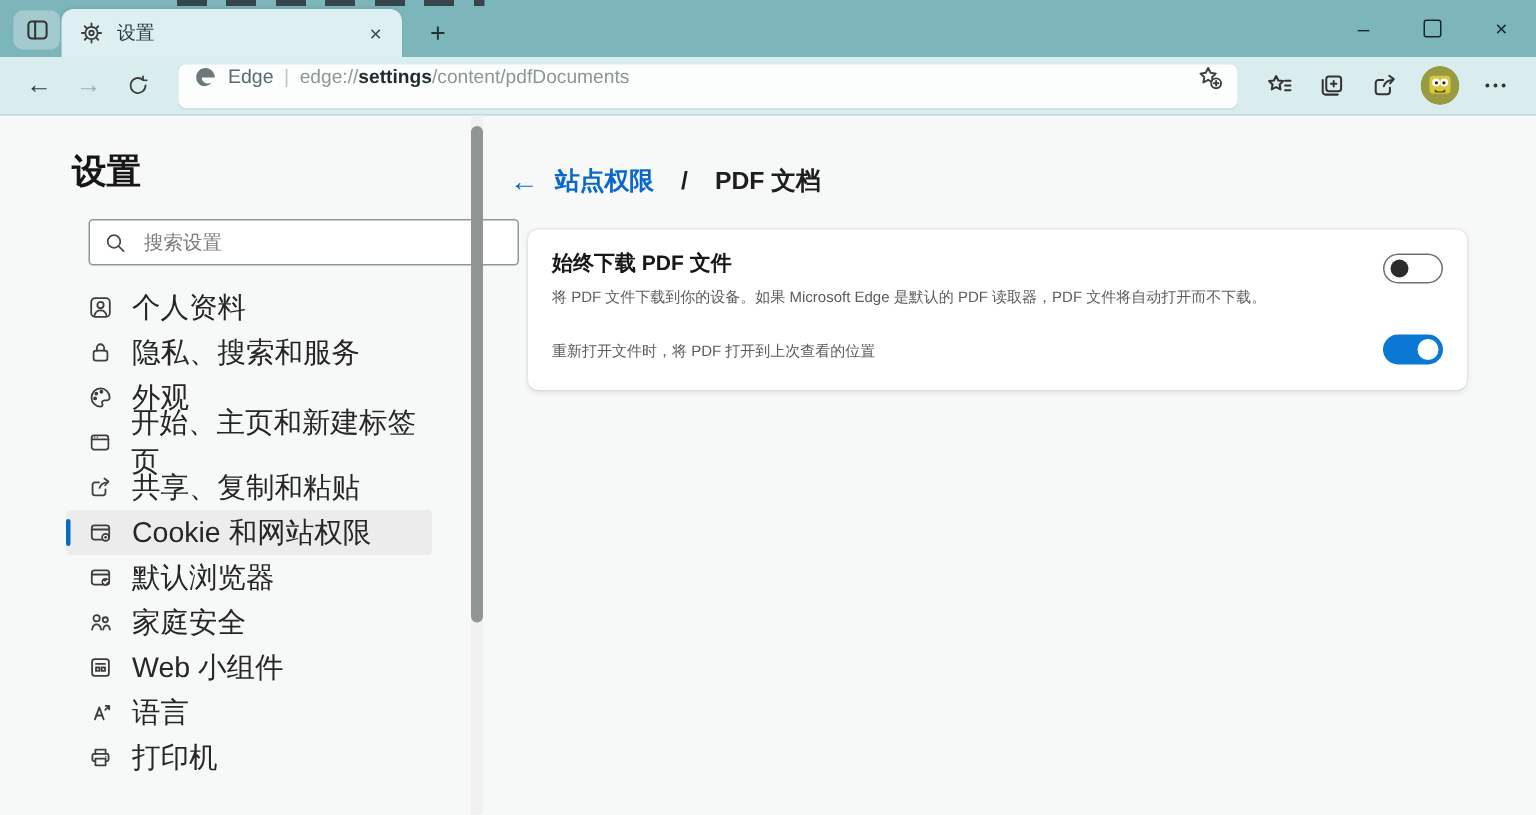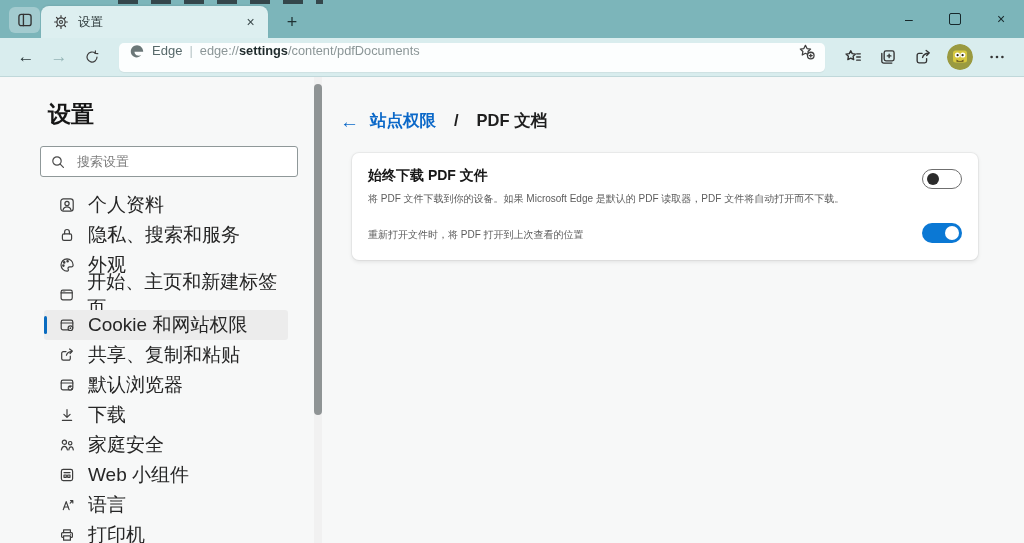--- a/index.html
+++ b/index.html
@@ -48,7 +48,7 @@
   
   .sidebar{position:absolute;top:77px;left:0;width:314px;bottom:0}
   .side-title{position:absolute;left:48px;top:22px;font-size:23px;font-weight:700;color:#161616}
-  .search{position:absolute;left:40px;top:69px;width:258px;height:31px;background:#fff;border:1px solid #8f9899;
+  .search{position:absolute;left:59px;top:69px;width:287px;height:31px;background:#fff;border:1px solid #8f9899;
     border-radius:3px;display:flex;align-items:center;padding:0 9px;gap:9px;box-sizing:border-box}
   .search .icon16{color:#4c4c4c}
   .search input{border:none;outline:none;flex:1;font-size:13px;color:#2d2d2d;background:transparent;min-width:0}

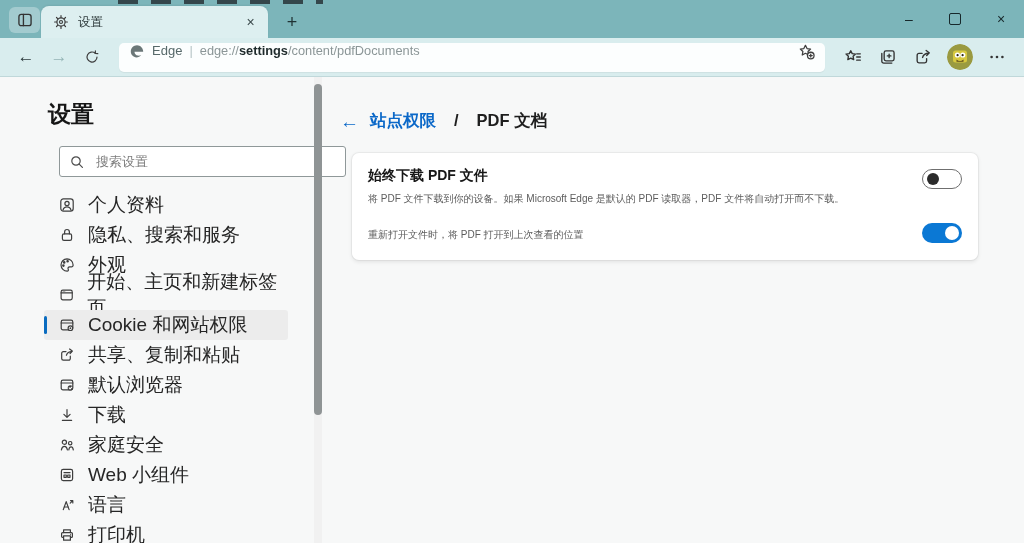--- a/index.html
+++ b/index.html
@@ -244,6 +244,16 @@
         </span>
         <span>开始、主页和新建标签页</span>
       </div>
+      <div class="side-item">
+        <span class="icon16">
+          <svg viewBox="0 0 16 16" fill="none" stroke="currentColor" stroke-width="1.2" stroke-linecap="round" stroke-linejoin="round">
+            <path d="M7 4.6H4.3a1.6 1.6 0 0 0-1.6 1.6v5.4a1.6 1.6 0 0 0 1.6 1.6h5.4a1.6 1.6 0 0 0 1.6-1.6V9.2"></path>
+            <path d="M7.4 8.3c.8-2.5 2.7-3.7 5.4-3.7"></path>
+            <path d="M10.6 2l2.7 2-2.2 2.5"></path>
+          </svg>
+        </span>
+        <span>共享、复制和粘贴</span>
+      </div>
       <div class="side-item selected">
         <span class="icon16">
           <svg viewBox="0 0 16 16" fill="none" stroke="currentColor" stroke-width="1.2" stroke-linecap="round" stroke-linejoin="round">
@@ -254,16 +264,6 @@
           </svg>
         </span>
         <span>Cookie 和网站权限</span>
-      </div>
-      <div class="side-item">
-        <span class="icon16">
-          <svg viewBox="0 0 16 16" fill="none" stroke="currentColor" stroke-width="1.2" stroke-linecap="round" stroke-linejoin="round">
-            <path d="M7 4.6H4.3a1.6 1.6 0 0 0-1.6 1.6v5.4a1.6 1.6 0 0 0 1.6 1.6h5.4a1.6 1.6 0 0 0 1.6-1.6V9.2"></path>
-            <path d="M7.4 8.3c.8-2.5 2.7-3.7 5.4-3.7"></path>
-            <path d="M10.6 2l2.7 2-2.2 2.5"></path>
-          </svg>
-        </span>
-        <span>共享、复制和粘贴</span>
       </div>
       <div class="side-item">
         <span class="icon16">

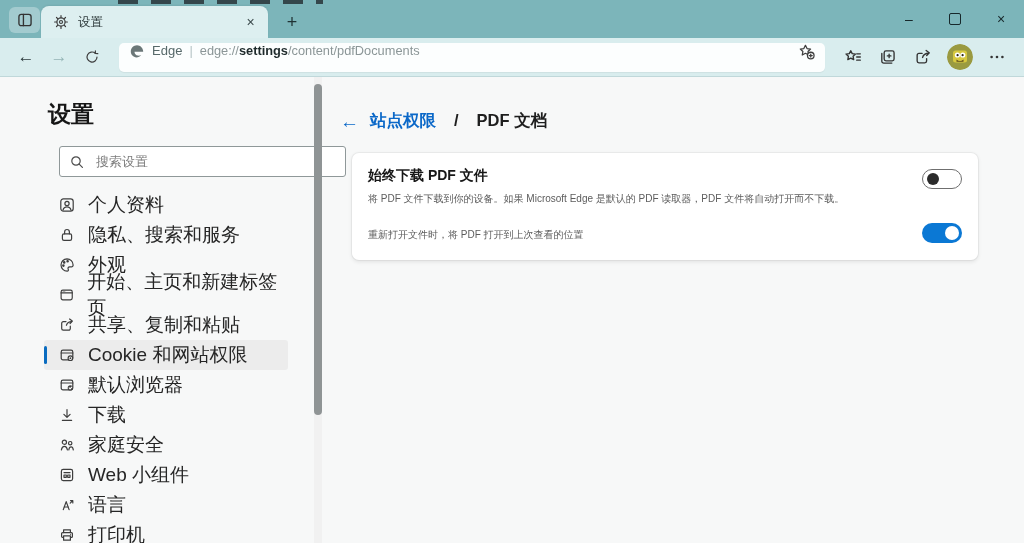--- a/index.html
+++ b/index.html
@@ -279,15 +279,6 @@
       <div class="side-item">
         <span class="icon16">
           <svg viewBox="0 0 16 16" fill="none" stroke="currentColor" stroke-width="1.2" stroke-linecap="round" stroke-linejoin="round">
-            <path d="M8 2.6v7.6M4.9 7.4L8 10.4l3.1-3"></path>
-            <path d="M3.4 13.4h9.2"></path>
-          </svg>
-        </span>
-        <span>下载</span>
-      </div>
-      <div class="side-item">
-        <span class="icon16">
-          <svg viewBox="0 0 16 16" fill="none" stroke="currentColor" stroke-width="1.2" stroke-linecap="round" stroke-linejoin="round">
             <circle cx="5.4" cy="5.2" r="2.1"></circle>
             <circle cx="11.2" cy="6.2" r="1.7"></circle>
             <path d="M2.4 12.8c.4-2.3 1.5-3.5 3-3.5s2.6 1.2 3 3.5"></path>

